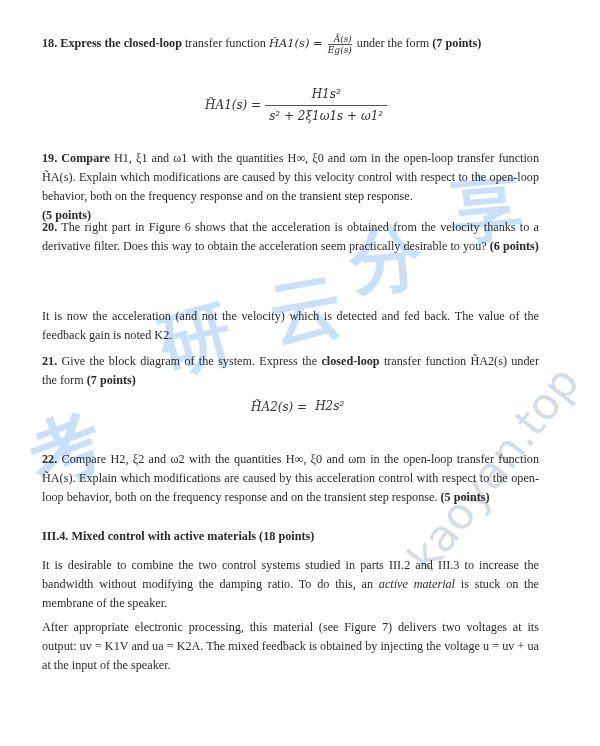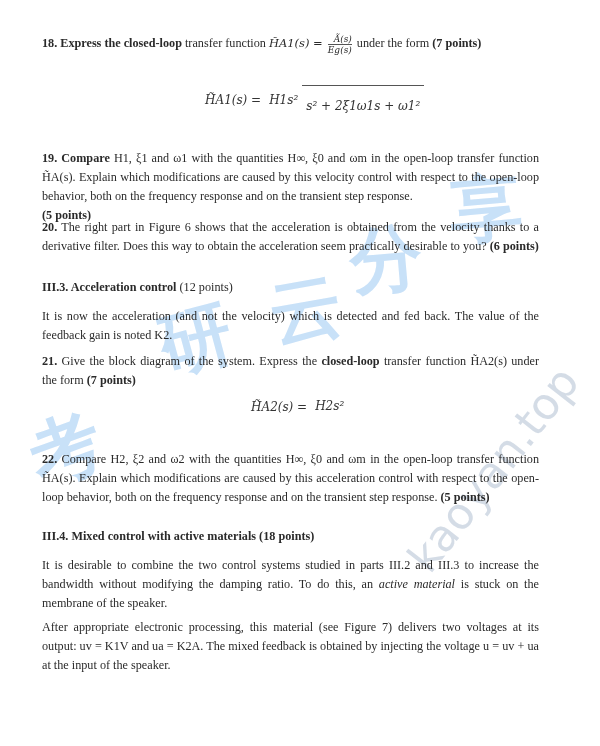--- a/index.html
+++ b/index.html
@@ -15,7 +15,7 @@
     .m { font-style: italic; font-family: "DejaVu Serif", serif; font-size: 11.5px; }
     .heading { font-weight: bold; }
     .eq { position: absolute; display: flex; align-items: center; font-family: "DejaVu Serif", serif; font-style: italic; font-size: 12px; color: #333; }
-    .frac { display: inline-flex; flex-direction: row; align-items: center; margin-left: 4px; }
+    .frac { display: inline-flex; flex-direction: column; align-items: center; margin-left: 4px; }
     .frac .num { padding: 0 4px 1px; }
     .frac .den { border-top: 1px solid #555; padding: 11px 4px 0; }
     .inline-frac { display: inline-flex; flex-direction: column; align-items: flex-end; vertical-align: middle; font-size: 9px; line-height: 10px; margin: 0 2px; }

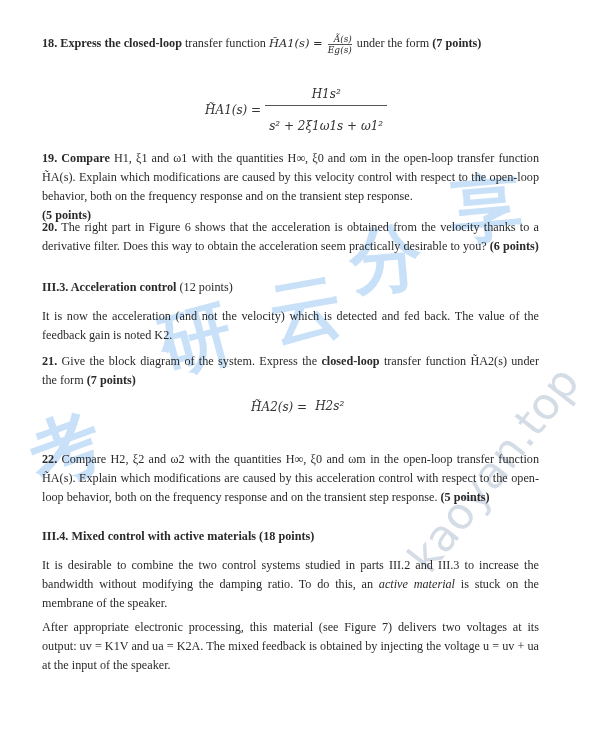--- a/index.html
+++ b/index.html
@@ -17,7 +17,7 @@
     .eq { position: absolute; display: flex; align-items: center; font-family: "DejaVu Serif", serif; font-style: italic; font-size: 12px; color: #333; }
     .frac { display: inline-flex; flex-direction: column; align-items: center; margin-left: 4px; }
     .frac .num { padding: 0 4px 1px; }
-    .frac .den { border-top: 1px solid #555; padding: 11px 4px 0; }
+    .frac .den { border-top: 1px solid #555; padding: 1px 4px 0; }
     .inline-frac { display: inline-flex; flex-direction: column; align-items: flex-end; vertical-align: middle; font-size: 9px; line-height: 10px; margin: 0 2px; }
     .inline-frac .den { border-top: 1px solid #555; }
     .watermark { position: absolute; pointer-events: none; }

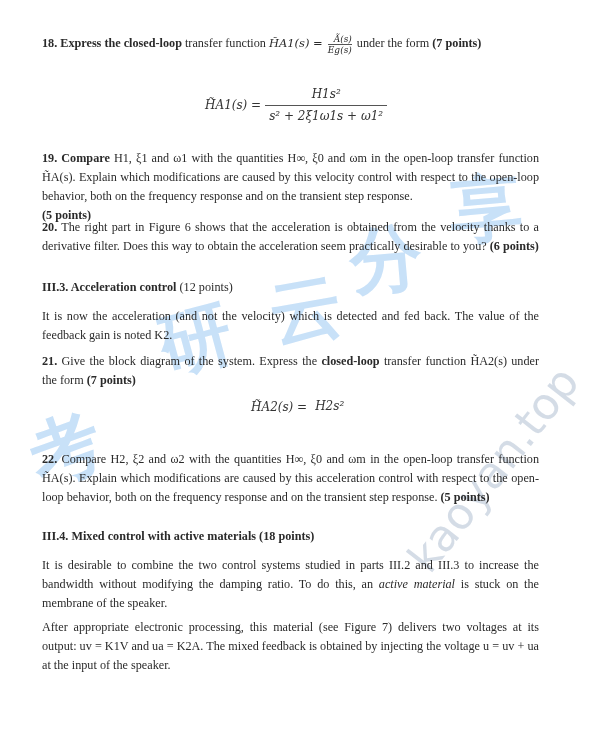--- a/index.html
+++ b/index.html
@@ -65,10 +65,6 @@
     <span class="b">(6 points)</span>
   </div>
 
-  <div class="para heading" style="top:278px;">
-    <span>III.3. Acceleration control</span>
-    <span style="font-weight:normal;">(12 points)</span>
-  </div>
 
   <div class="para" style="top:307px;">
     <span>It is now the acceleration (and not the velocity) which is detected and fed back. The value of the feedback gain is noted K2.</span>

